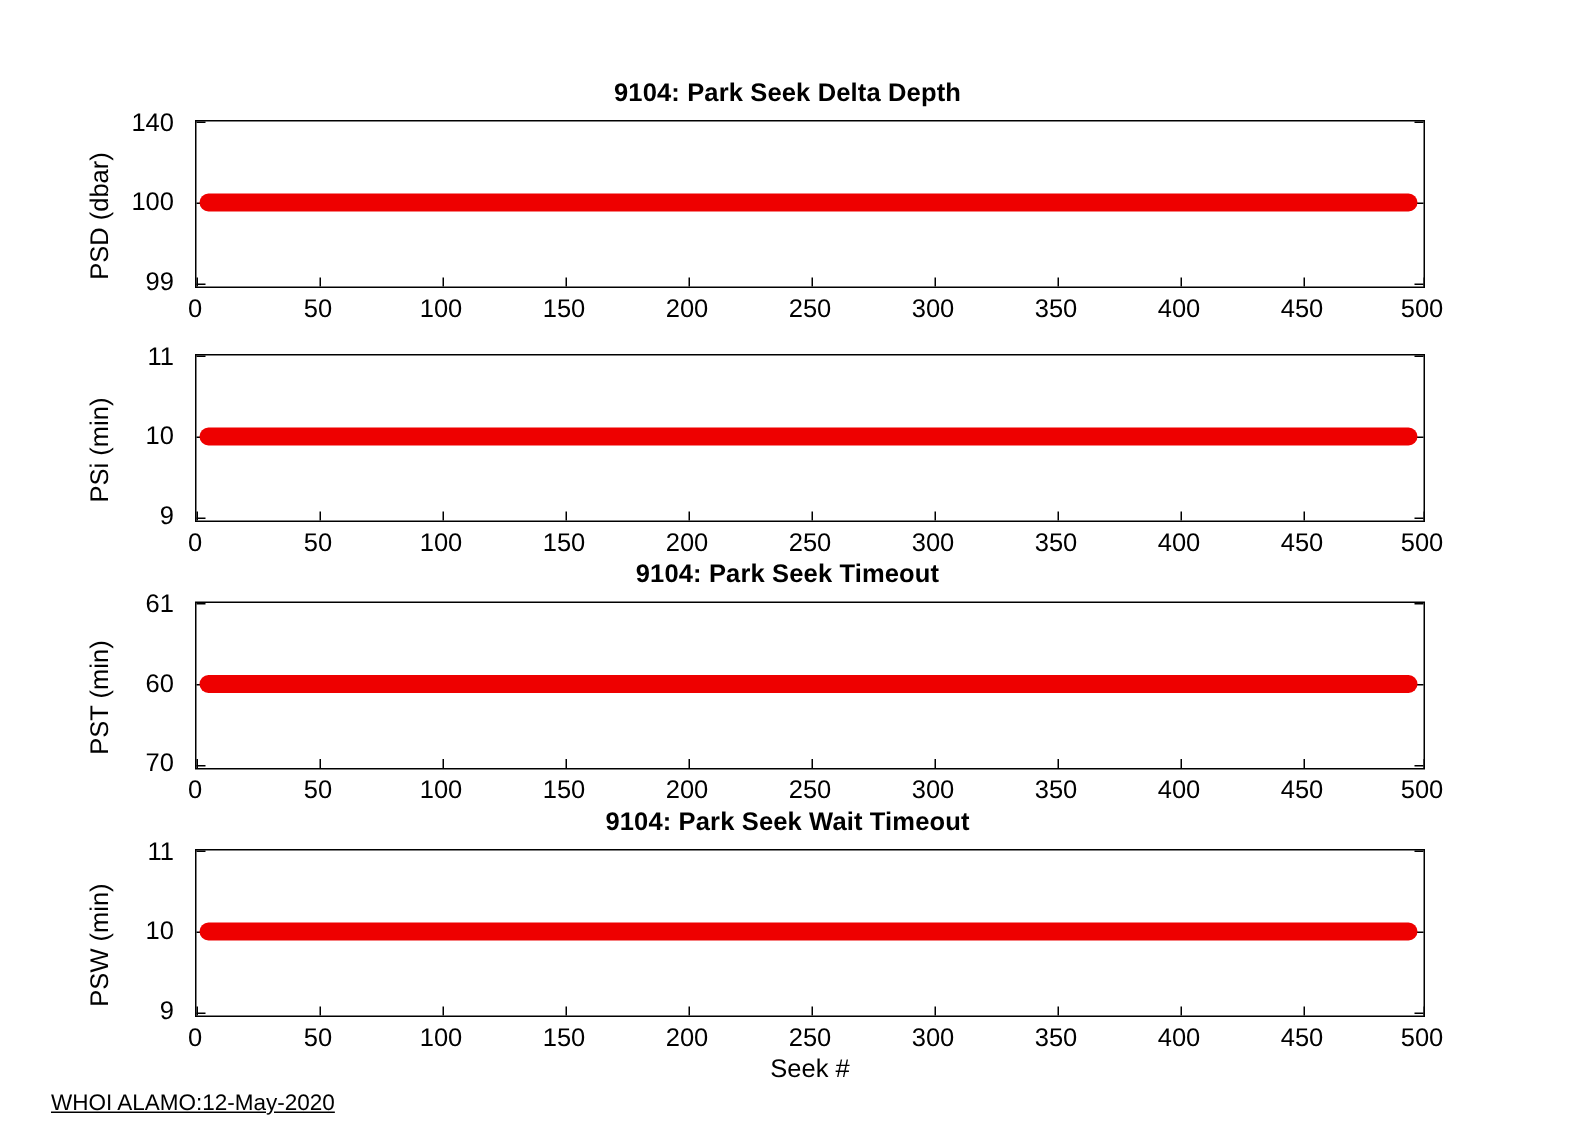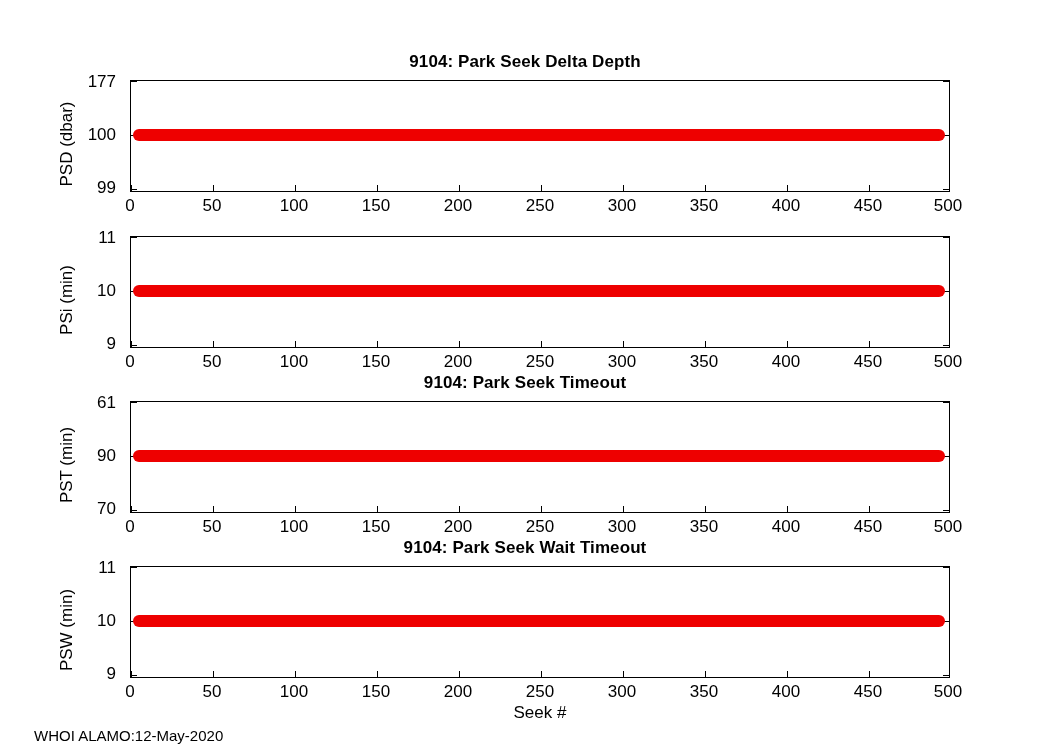--- a/index.html
+++ b/index.html
@@ -111,7 +111,7 @@
 
     <div class="ylabel" style="left:-3px; top:82px; width:140px;">PSD (dbar)</div>
 
-    <div class="ytick-label" style="left:62px; top:20px;">177</div>
+    <div class="ytick-label" style="left:62px; top:20px;">140</div>
     <div class="ytick-label" style="left:62px; top:73px;">100</div>
     <div class="ytick-label" style="left:62px; top:126px;text-align:right;">99</div>
 

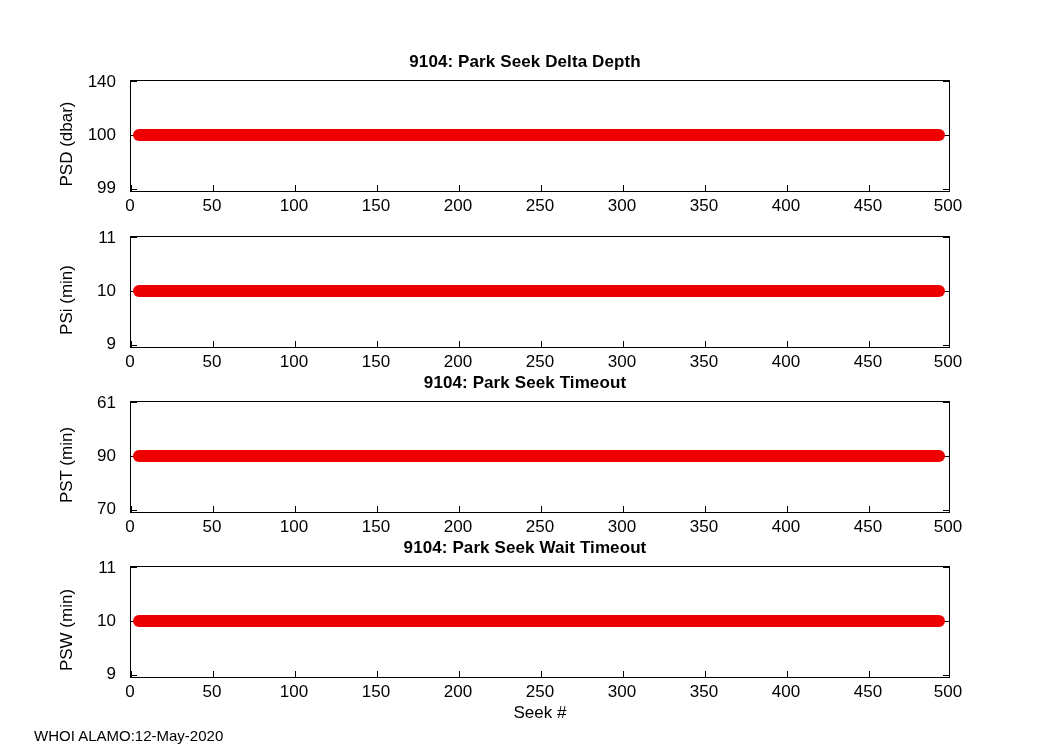--- a/index.html
+++ b/index.html
@@ -201,7 +201,7 @@
     <div class="ylabel" style="left:-3px; top:82px; width:140px;">PST (min)</div>
 
     <div class="ytick-label" style="left:62px; top:20px;">61</div>
-    <div class="ytick-label" style="left:62px; top:73px;">90</div>
+    <div class="ytick-label" style="left:62px; top:73px;">60</div>
     <div class="ytick-label" style="left:62px; top:126px;">70</div>
 
     <div class="plotbox" style="top:28px;height:112px;">

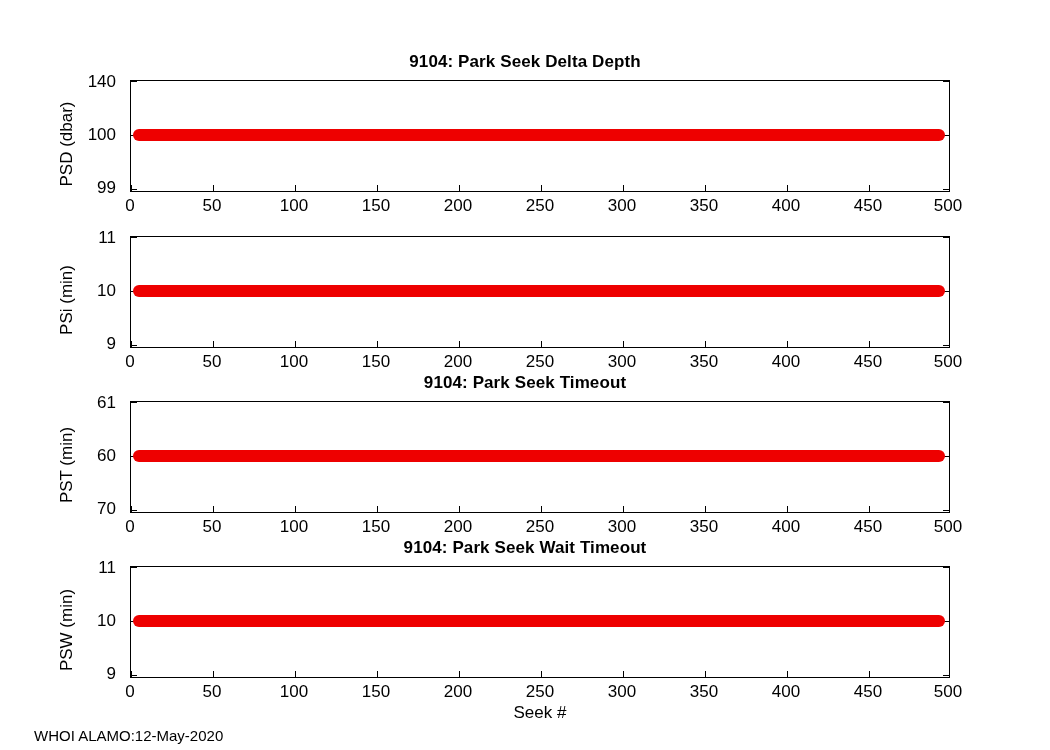--- a/index.html
+++ b/index.html
@@ -99,6 +99,7 @@
     top: 727px;
     font-size: 15px;
     color: #000;
+    text-decoration: underline;
   }
 </style>
 </head>

